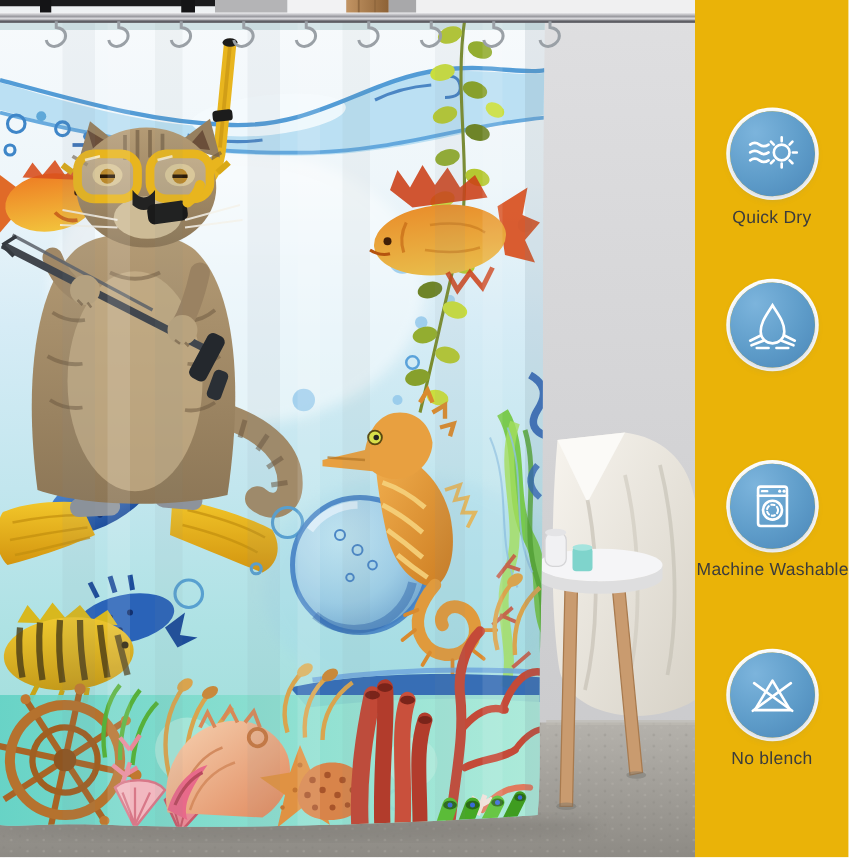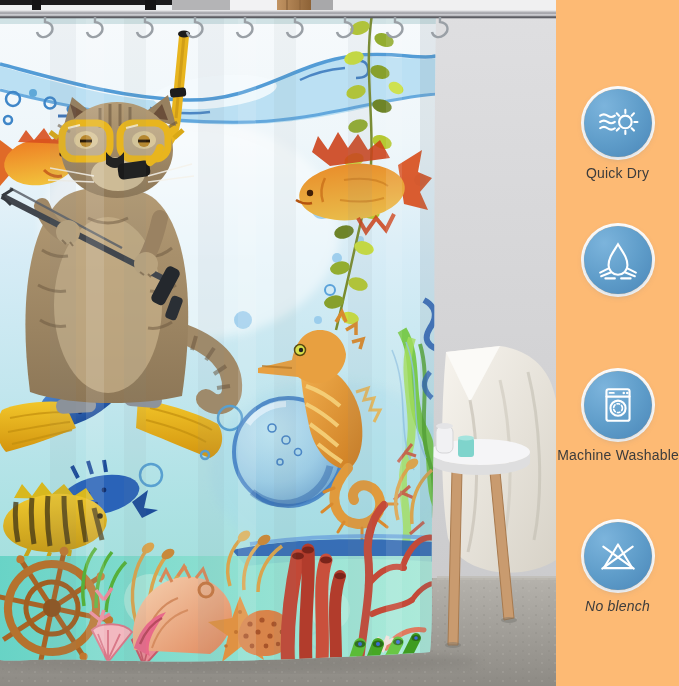--- a/index.html
+++ b/index.html
@@ -6,7 +6,7 @@
   .stage{position:relative;width:679px;height:686px;background:#ffffff;overflow:hidden;
          font-family:"Liberation Sans",sans-serif;}
   .photo{position:absolute;left:0;top:0;width:556px;height:686px;}
-  .badge-col{position:absolute;left:556px;top:0;width:123px;height:686px;background:#fdba74;}
+  .badge-col{position:absolute;left:556px;top:0;width:123px;height:686px;background:#eab308;}
   .badge{position:absolute;left:0;width:123px;text-align:center;}
   .badge-circle{position:relative;margin:0 auto;width:68px;height:68px;border-radius:50%;
     background:radial-gradient(circle at 30% 25%, #7cb4dc 0%, #5e9cc9 55%, #4a86b8 100%);

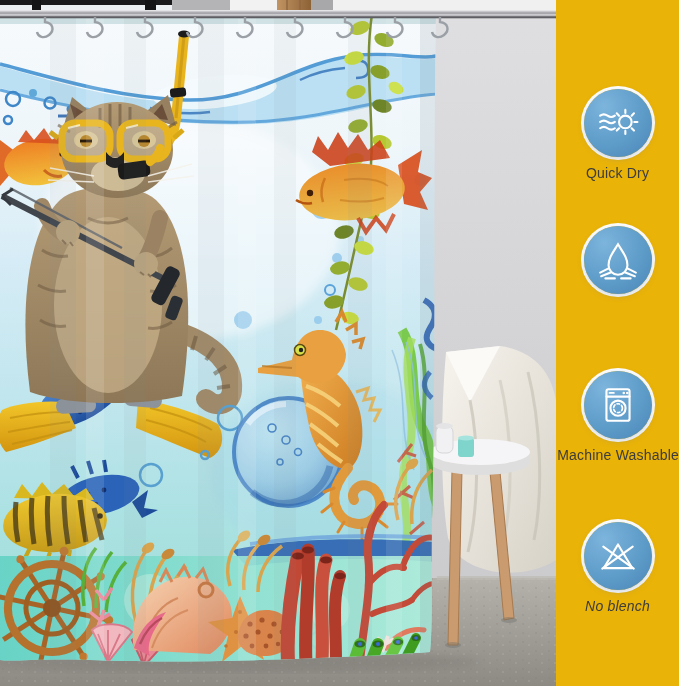--- a/index.html
+++ b/index.html
@@ -13,7 +13,7 @@
     box-shadow:0 2px 6px rgba(110,130,150,.35), 0 0 0 3px #ffffff;
     display:flex;align-items:center;justify-content:center;}
   .badge-label{margin-top:8px;font-size:14px;color:#3c3c3c;letter-spacing:.2px;}
-  .badge.b1{top:89px;}  .badge.b2{top:226px;}  .badge.b3{top:371px;text-align:right;}  .badge.b4{top:522px;font-style:italic;}
+  .badge.b1{top:89px;}  .badge.b2{top:226px;}  .badge.b3{top:371px;text-align:right;}  .badge.b4{top:522px;}
   .badge-icon svg{display:block;}
 </style>
 </head>

